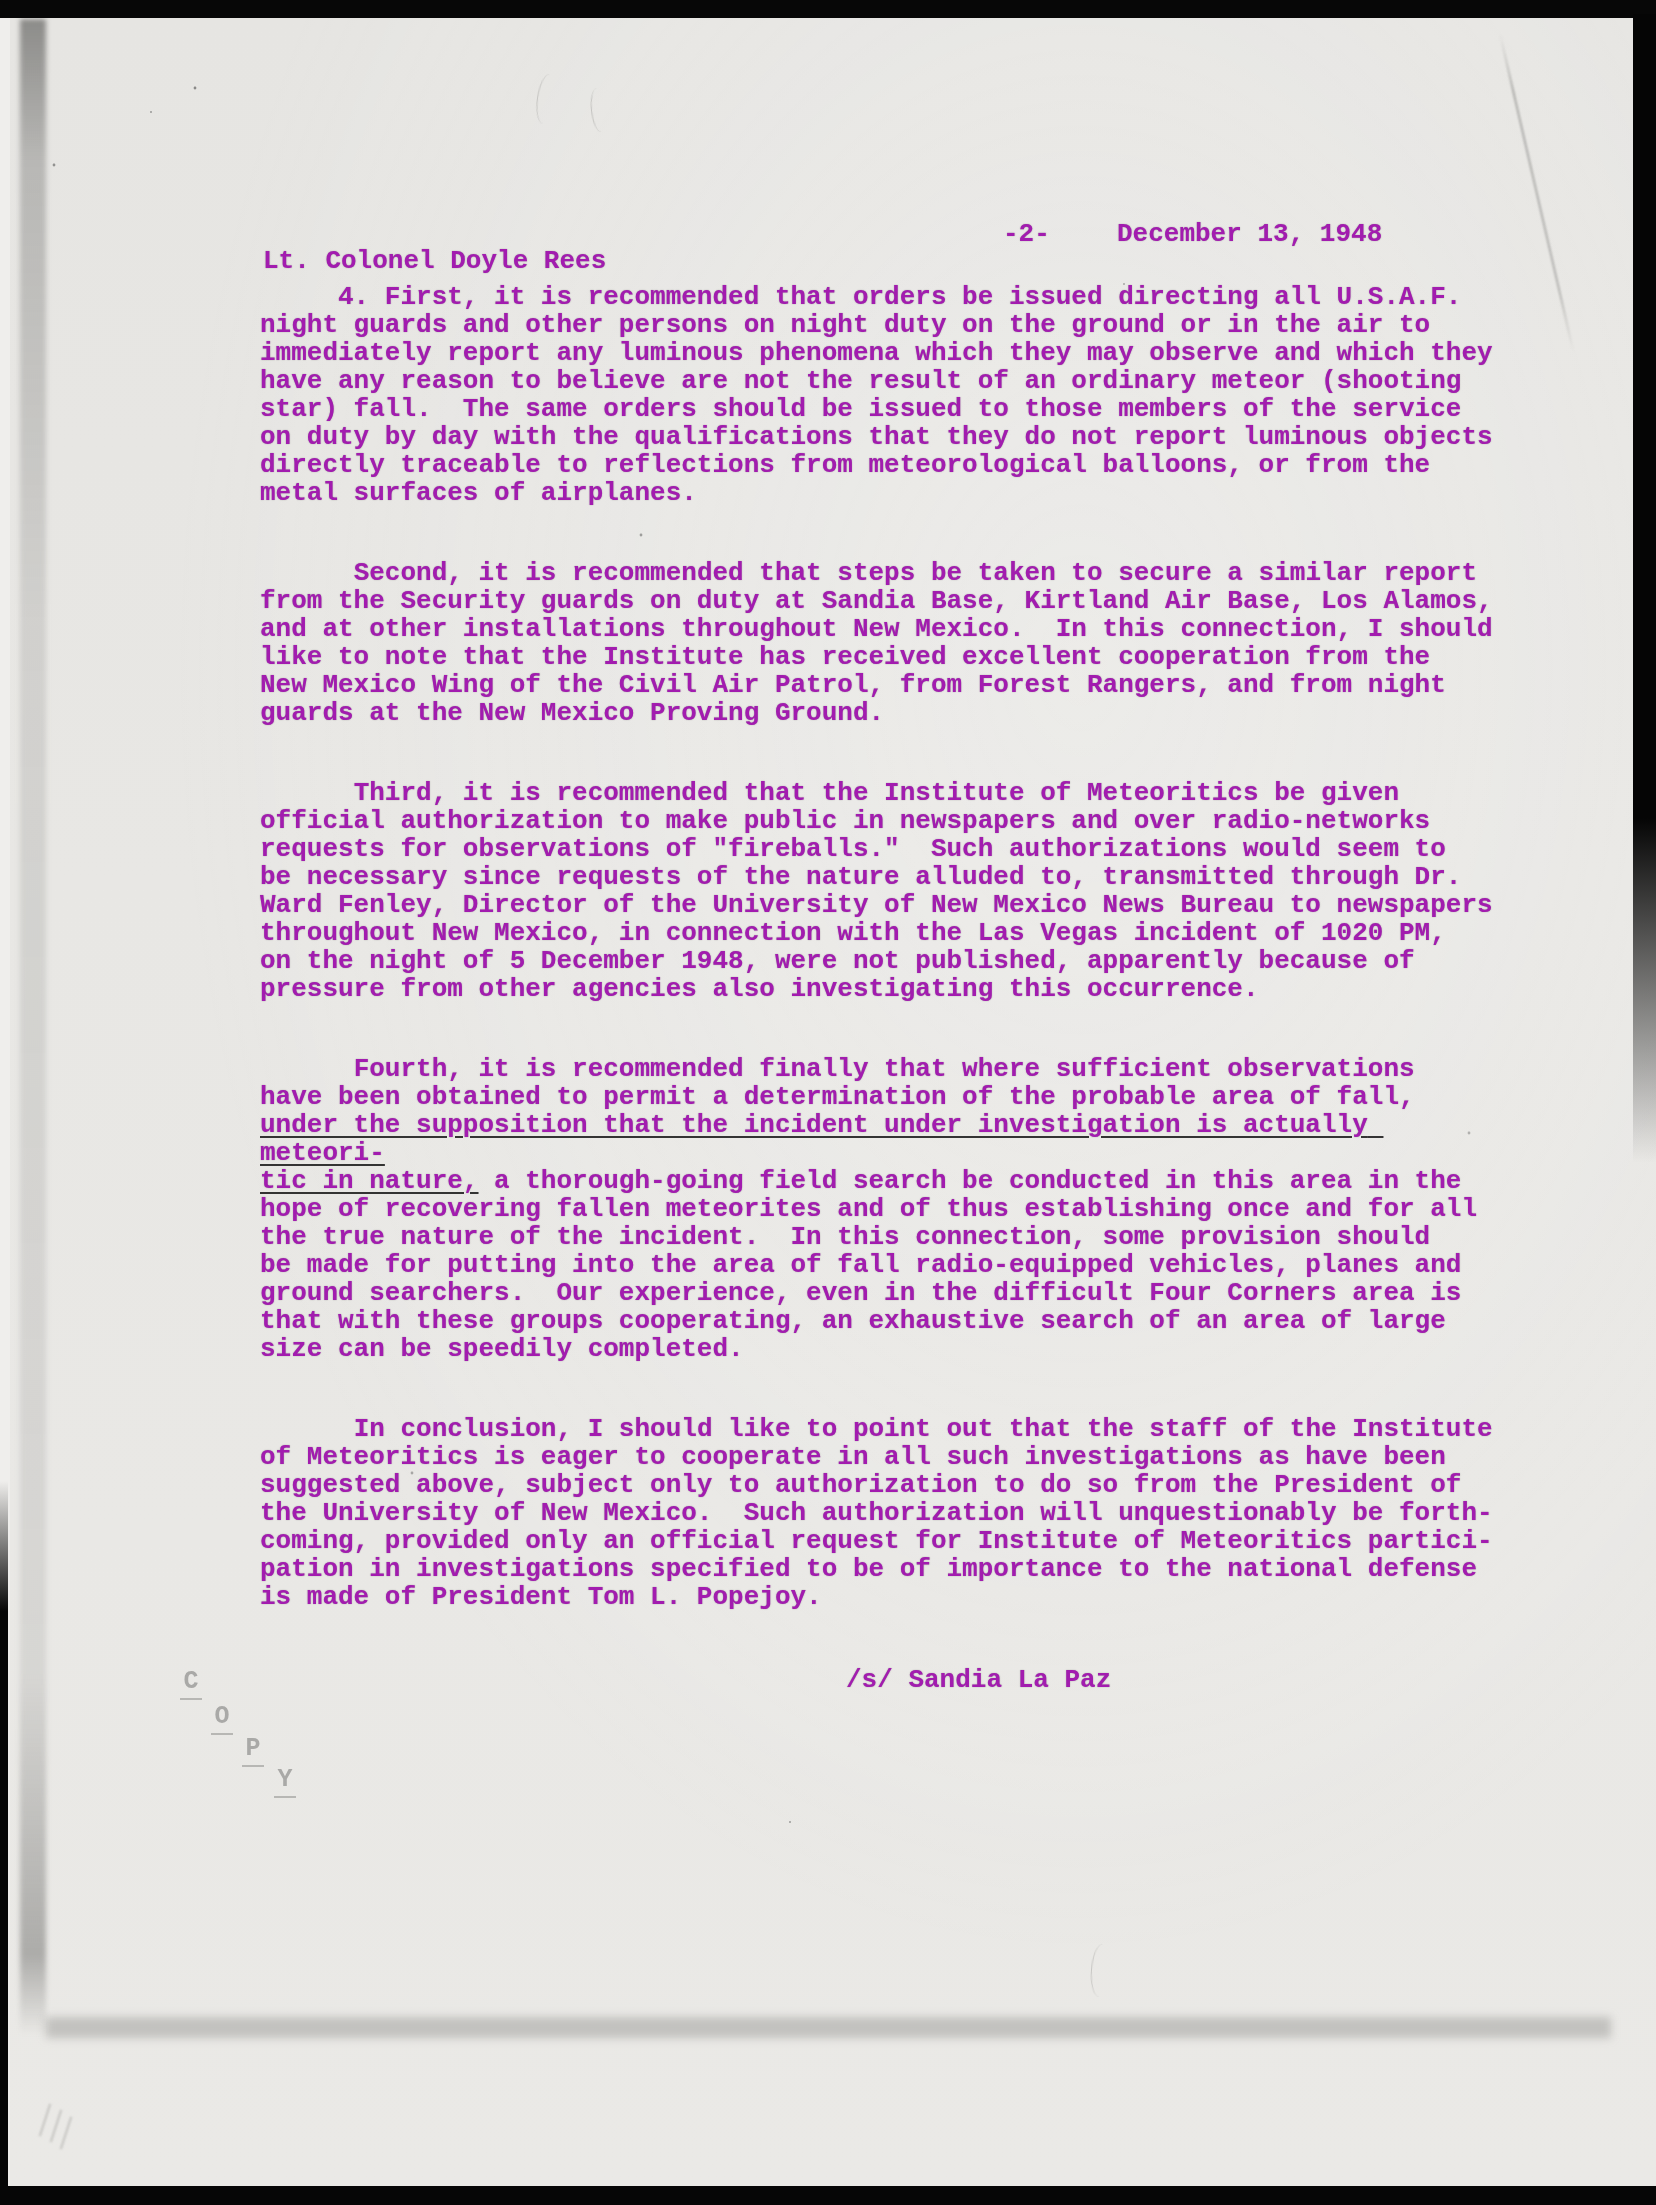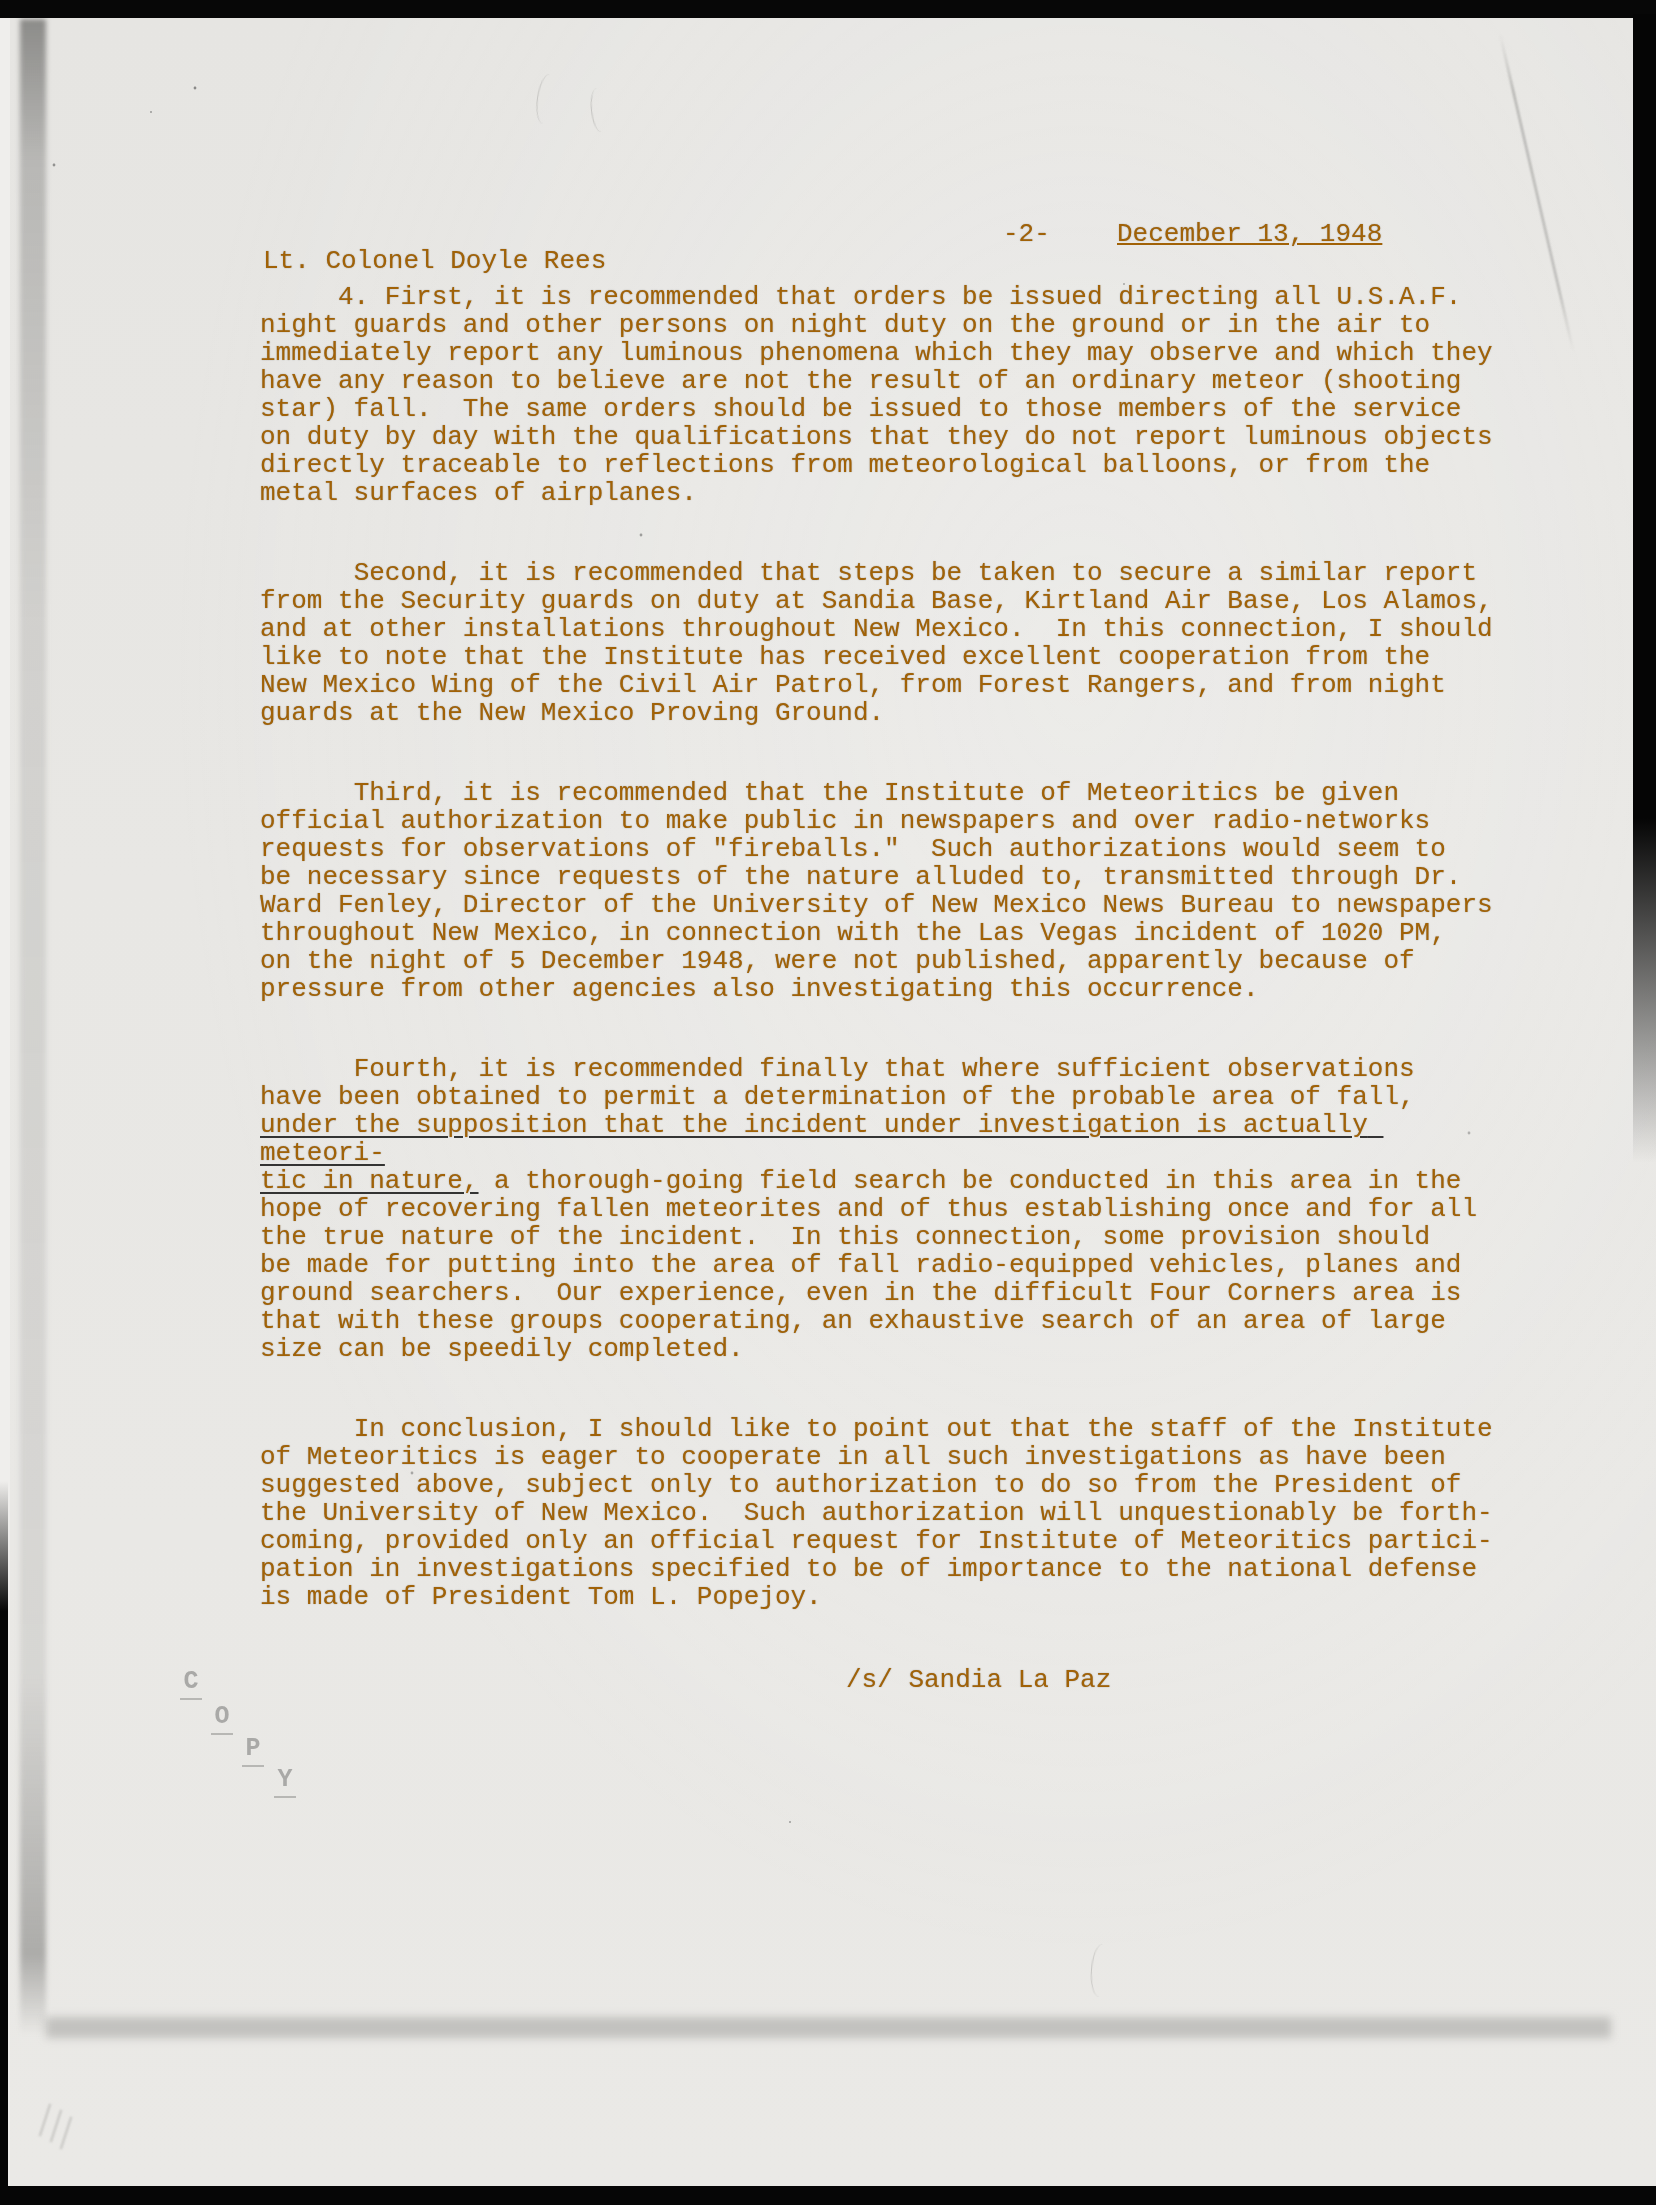--- a/index.html
+++ b/index.html
@@ -78,7 +78,7 @@
   <div class="typewriter">
     <span class="hdr-item" style="left:263px;top:220px;margin-top:27px;">Lt. Colonel Doyle Rees</span>
     <span class="hdr-item" style="left:1003px;top:220px;">-2-</span>
-    <span class="hdr-item" style="left:1117px;top:220px;text-decoration:underline;">December 13, 1948</span>
+    <span class="hdr-item" style="left:1117px;top:220px;">December 13, 1948</span>
   </div>
 
   <div class="letter-body typewriter">

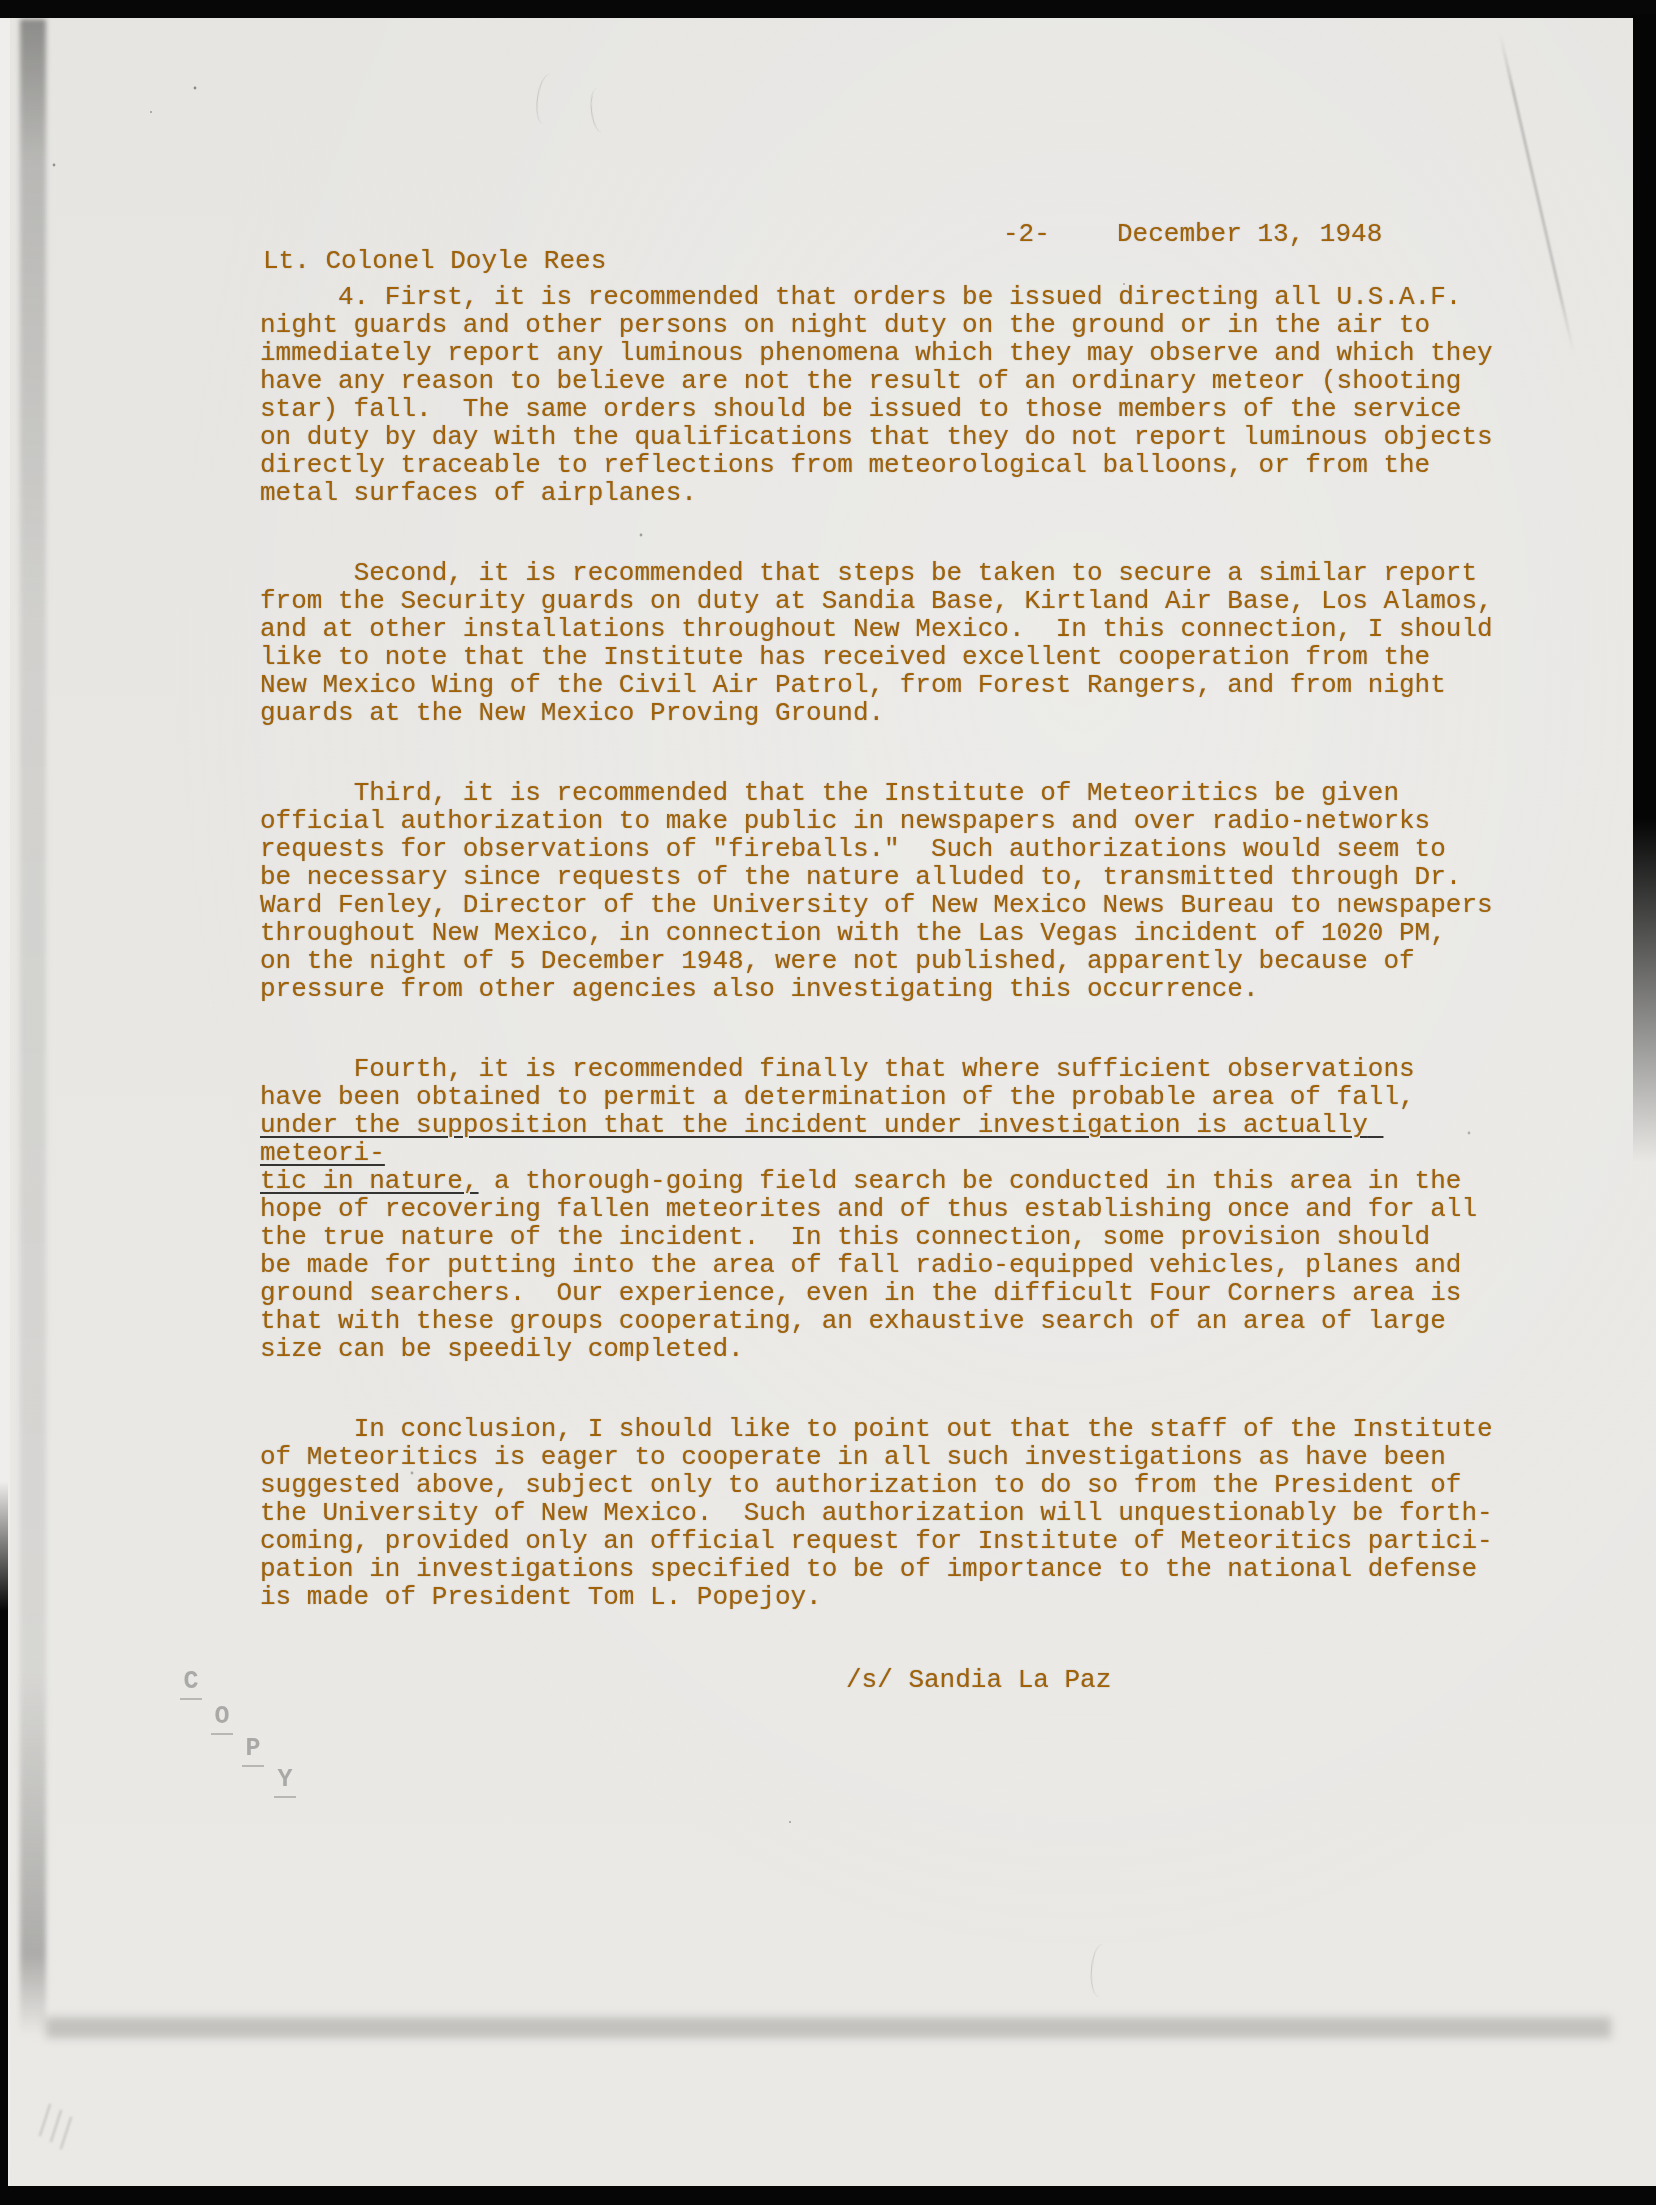--- a/index.html
+++ b/index.html
@@ -40,7 +40,7 @@
        986px 1096px 0 0 rgba(45,45,45,.35), 411px 1472px 0 0.4px rgba(45,45,45,.35),
        789px 1821px 0 0 rgba(45,45,45,.4), 1468px 1132px 0 0.4px rgba(45,45,45,.3);}
   
-  .typewriter{color:#a16207;font-size:26px;line-height:28px;font-weight:400;
+  .typewriter{color:#a21caf;font-size:26px;line-height:28px;font-weight:700;
               text-shadow:0 0 1.3px rgba(30,30,30,.38);filter:blur(0.4px);}
   .hdr-item{position:absolute;white-space:pre;}
   .letter-body{position:absolute;left:260px;top:283px;width:1242px;}

